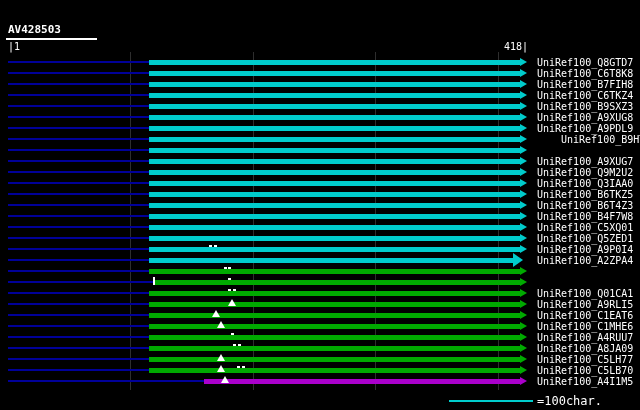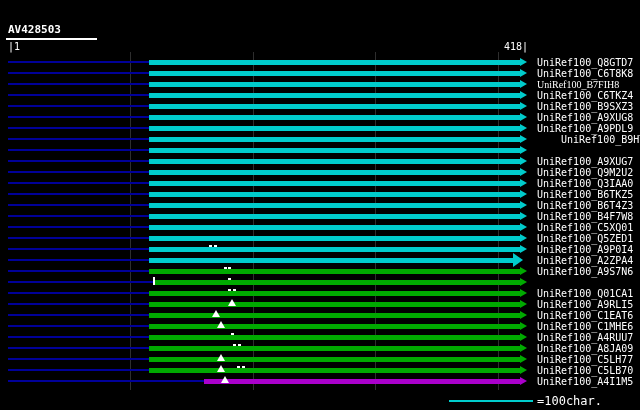--- a/index.html
+++ b/index.html
@@ -75,7 +75,7 @@
         <div class="bar" style="left: 149px; width: 371px; background: rgb(0, 204, 204);"></div>
         <div class="arrow" style="left: 520px; border-left-color: rgb(0, 204, 204);"></div>
       </div>
-      <div class="hitlabel" style="top: 27px; font-family: Liberation Serif, serif;">UniRef100_B7FIH8</div>
+      <div class="hitlabel" style="top: 27px;">UniRef100_B7FIH8</div>
       <div class="hitrow" style="top: 38px;">
         <div class="baseline" style="left: 8px; width: 141px;"></div>
         <div class="bar" style="left: 149px; width: 371px; background: rgb(0, 204, 204);"></div>

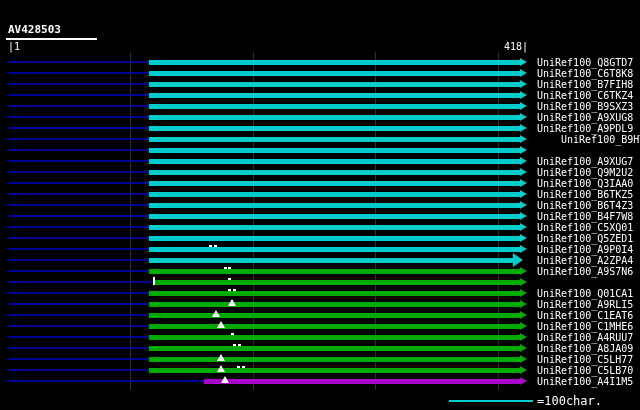--- a/index.html
+++ b/index.html
@@ -180,7 +180,6 @@
         <div class="mk-dash" style="left: 224px;"></div>
         <div class="mk-dash" style="left: 228px;"></div>
       </div>
-      <div class="hitlabel" style="top: 214px;">UniRef100_A9S7N6</div>
       <div class="hitrow" style="top: 225px;">
         <div class="baseline" style="left: 8px; width: 145px;"></div>
         <div class="bar" style="left: 153px; width: 367px; background: rgb(0, 170, 0);"></div>

